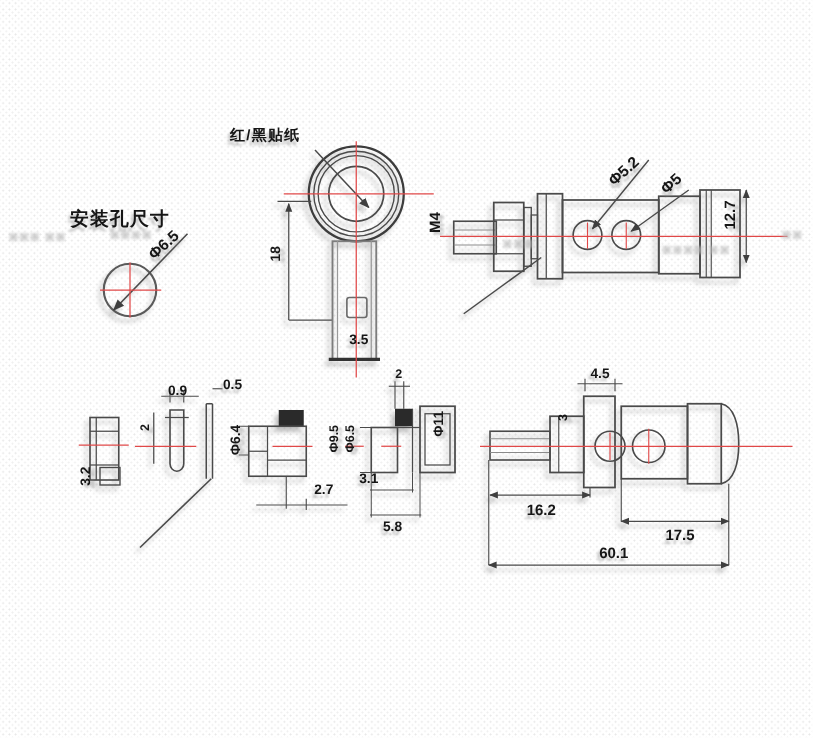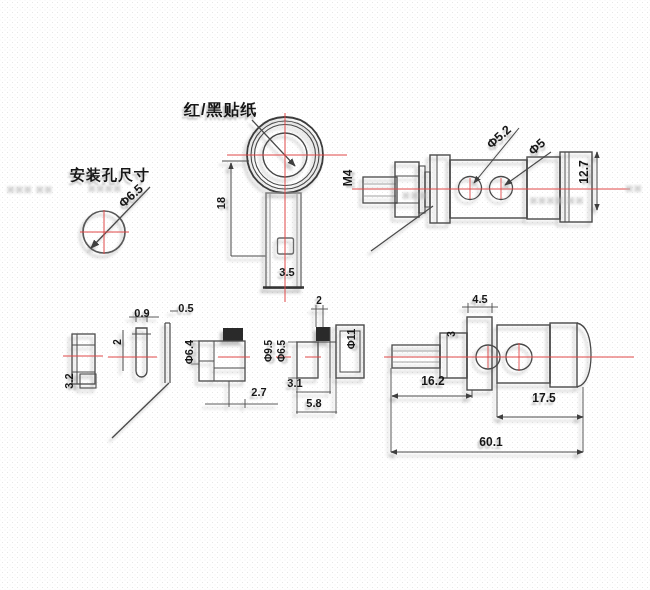--- a/index.html
+++ b/index.html
@@ -191,7 +191,7 @@
   </svg>
 
   <div class="lbl cn" style="left:56px;top:166px;margin-left:14px;">安装孔尺寸</div>
-  <div class="lbl cn" style="left:184px;top:100px;font-size:16px;">红/黑贴纸</div>
+  <div class="lbl cn" style="left:184px;top:100px;font-size:12px;">红/黑贴纸</div>
 
   <div class="lbl dim diag" style="left:131px;top:196px;">Φ6.5</div>
   <div class="lbl dim rot" style="left:221px;top:203px;">18</div>

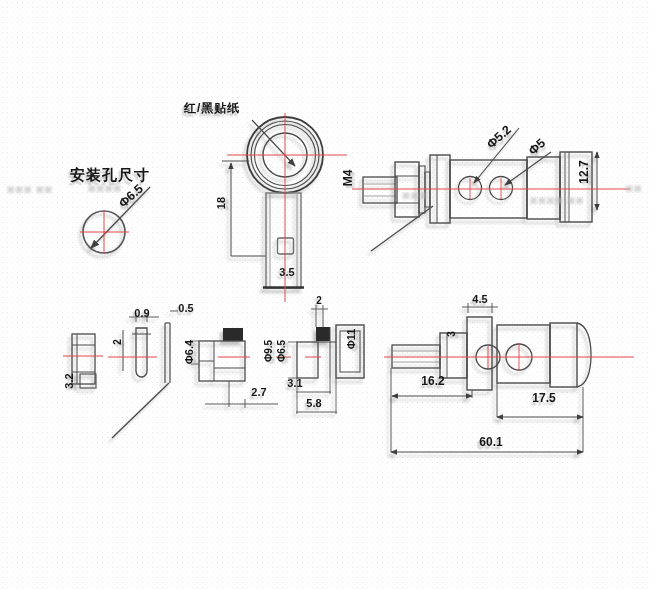--- a/index.html
+++ b/index.html
@@ -190,7 +190,7 @@
     </g>
   </svg>
 
-  <div class="lbl cn" style="left:56px;top:166px;margin-left:14px;">安装孔尺寸</div>
+  <div class="lbl cn" style="left:56px;top:166px;">安装孔尺寸</div>
   <div class="lbl cn" style="left:184px;top:100px;font-size:12px;">红/黑贴纸</div>
 
   <div class="lbl dim diag" style="left:131px;top:196px;">Φ6.5</div>

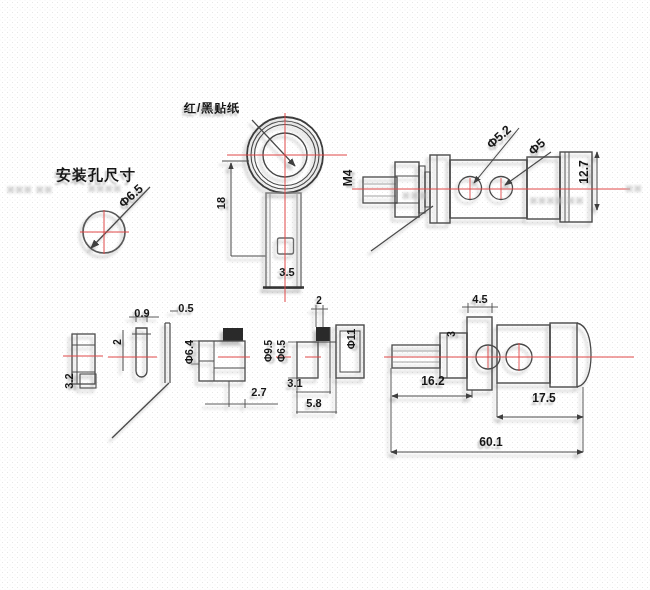--- a/index.html
+++ b/index.html
@@ -218,7 +218,7 @@
 
   <div class="lbl dim" style="left:480px;top:299px;">4.5</div>
   <div class="lbl dim rot sm" style="left:451px;top:334px;">3</div>
-  <div class="lbl dim big" style="left:433px;top:381px;">16.2</div>
+  <div class="lbl dim big" style="left:433px;top:408px;">16.2</div>
   <div class="lbl dim big" style="left:544px;top:398px;">17.5</div>
   <div class="lbl dim big" style="left:491px;top:442px;">60.1</div>
 

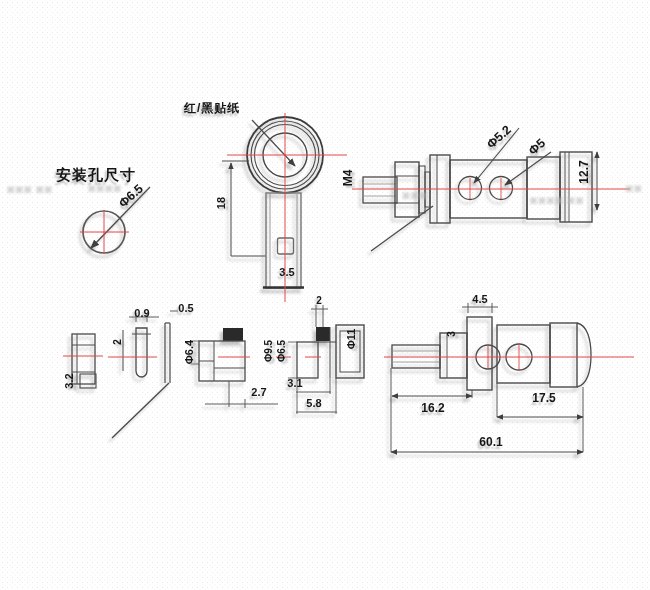--- a/index.html
+++ b/index.html
@@ -214,7 +214,7 @@
   <div class="lbl dim rot sm" style="left:281px;top:351px;">Φ6.5</div>
   <div class="lbl dim rot" style="left:351px;top:339px;">Φ11</div>
   <div class="lbl dim" style="left:295px;top:383px;">3.1</div>
-  <div class="lbl dim" style="left:314px;top:403px;">5.8</div>
+  <div class="lbl dim" style="left:314px;top:422px;">5.8</div>
 
   <div class="lbl dim" style="left:480px;top:299px;">4.5</div>
   <div class="lbl dim rot sm" style="left:451px;top:334px;">3</div>

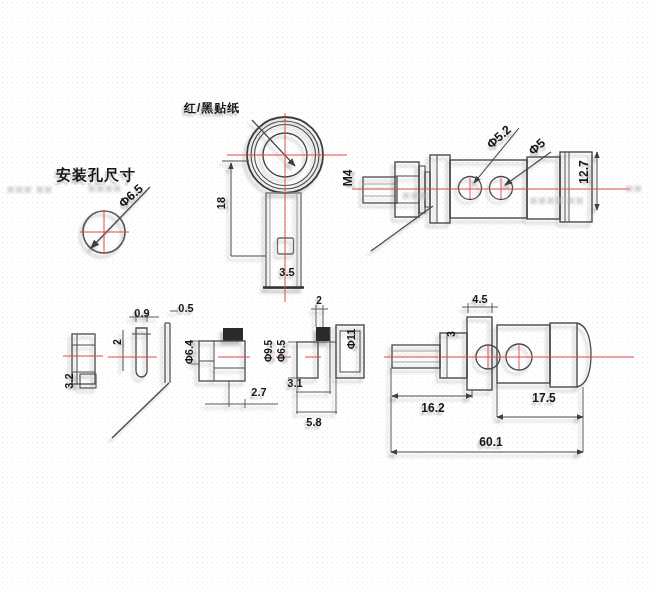--- a/index.html
+++ b/index.html
@@ -219,7 +219,7 @@
   <div class="lbl dim" style="left:480px;top:299px;">4.5</div>
   <div class="lbl dim rot sm" style="left:451px;top:334px;">3</div>
   <div class="lbl dim big" style="left:433px;top:408px;">16.2</div>
-  <div class="lbl dim big" style="left:544px;top:398px;">17.5</div>
+  <div class="lbl dim big" style="left:544px;top:428px;">17.5</div>
   <div class="lbl dim big" style="left:491px;top:442px;">60.1</div>
 
   <div class="wm" style="left:30px;top:189px;">※※※ ※※</div>

